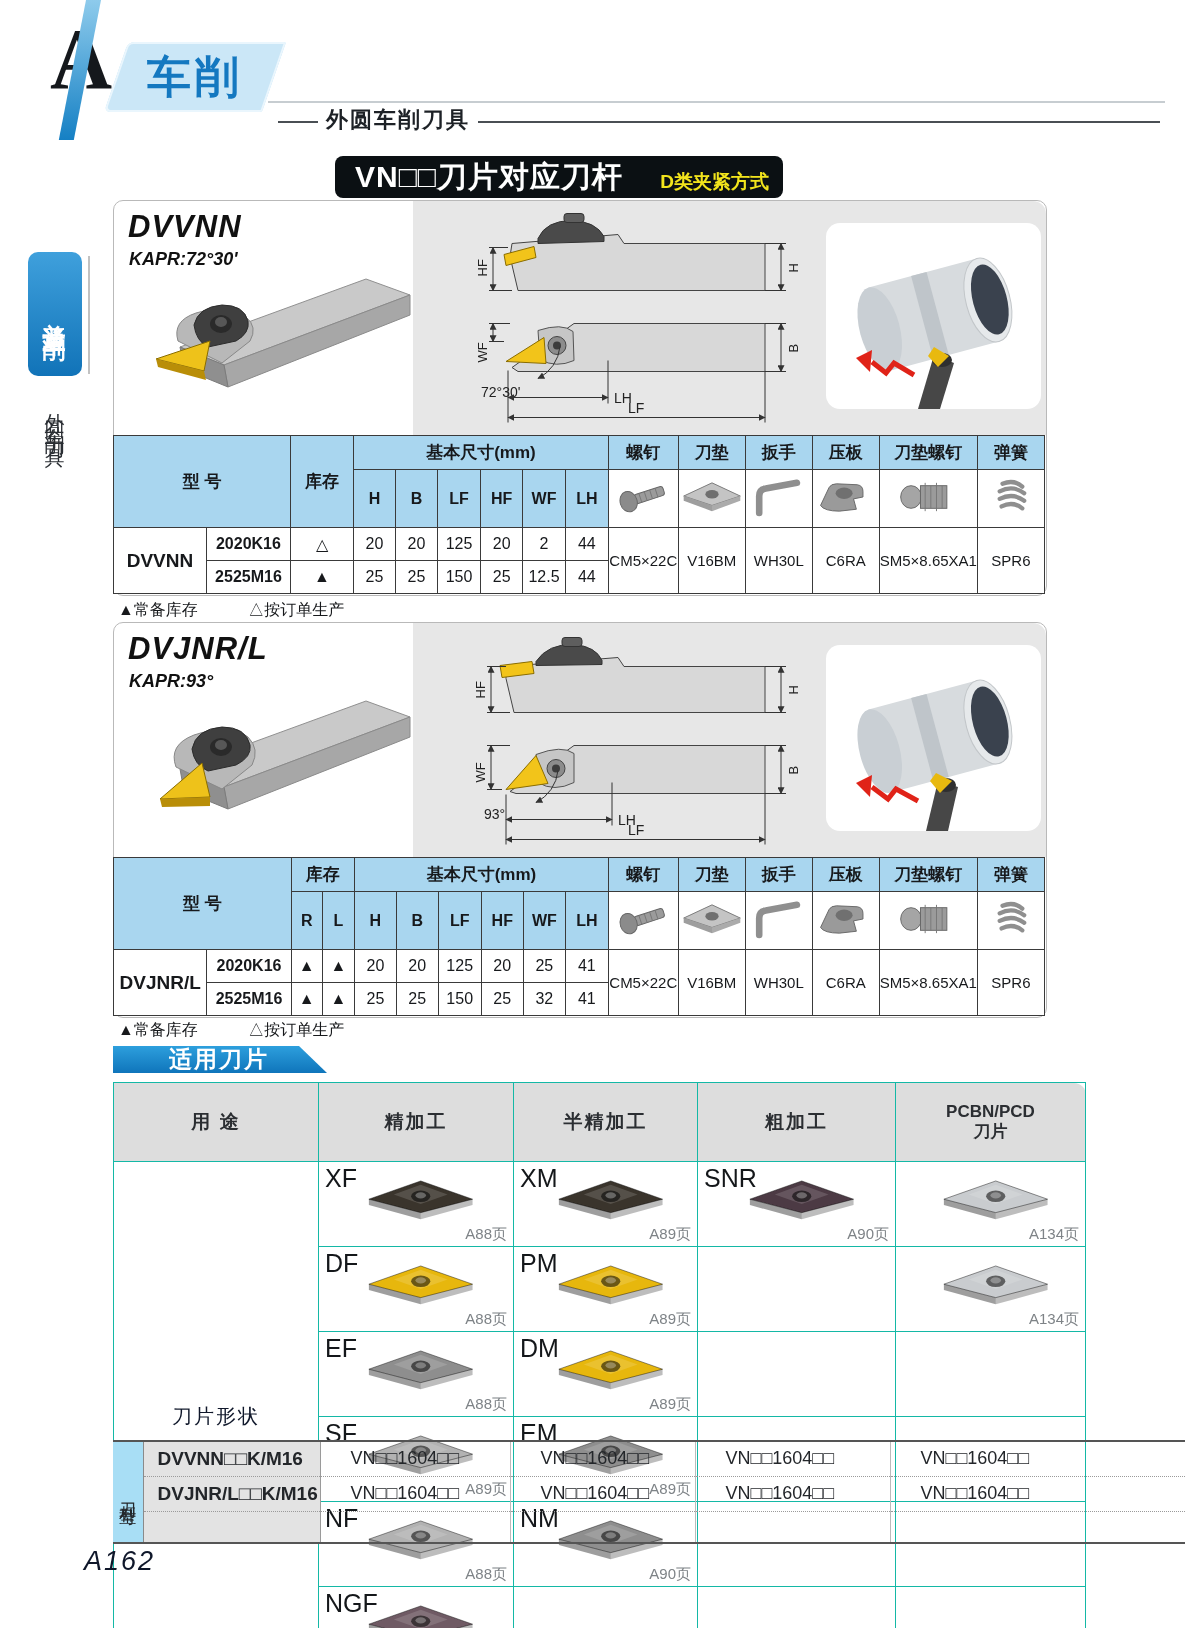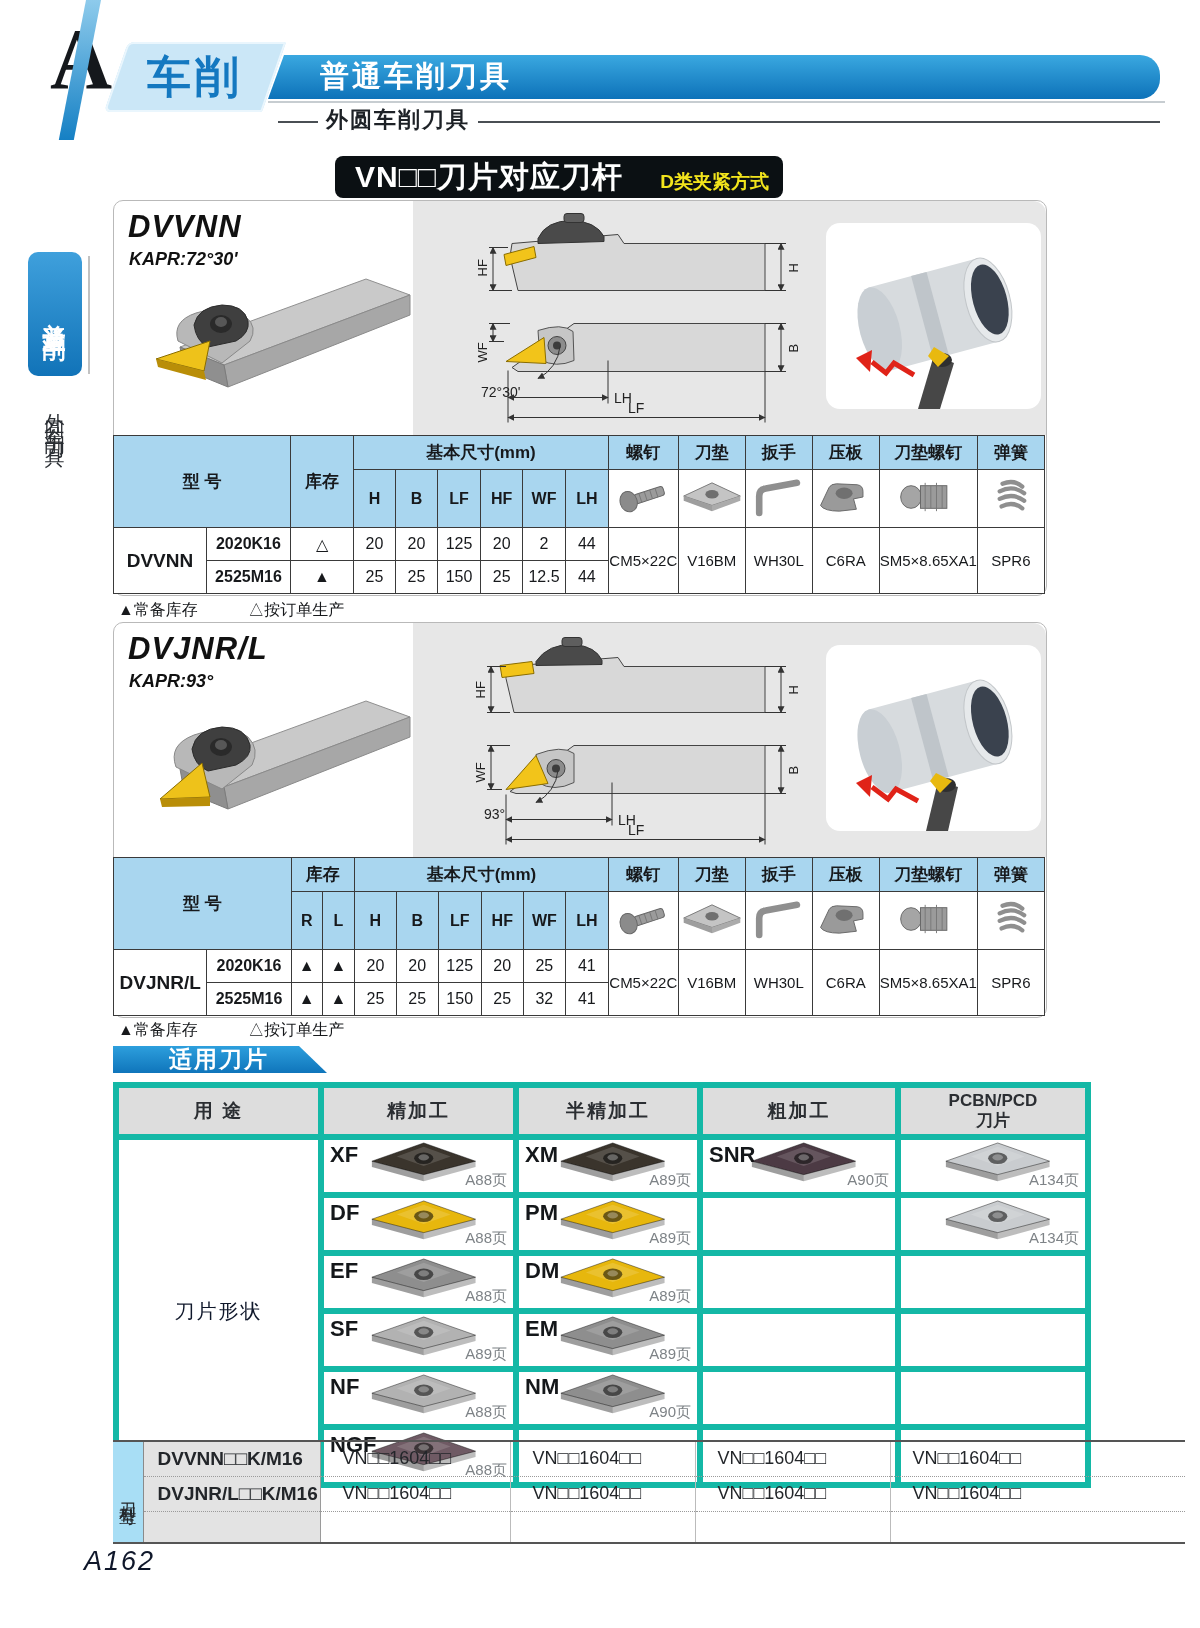--- a/index.html
+++ b/index.html
@@ -174,9 +174,6 @@
   <div class="tab-turning">
     <span>车削</span>
   </div>
-  <div class="main-banner">
-    <span>普通车削刀具</span>
-  </div>
   <div class="banner-underline"></div>
   <div class="sub-line"></div>
   <div class="sub-banner">外圆车削刀具</div>

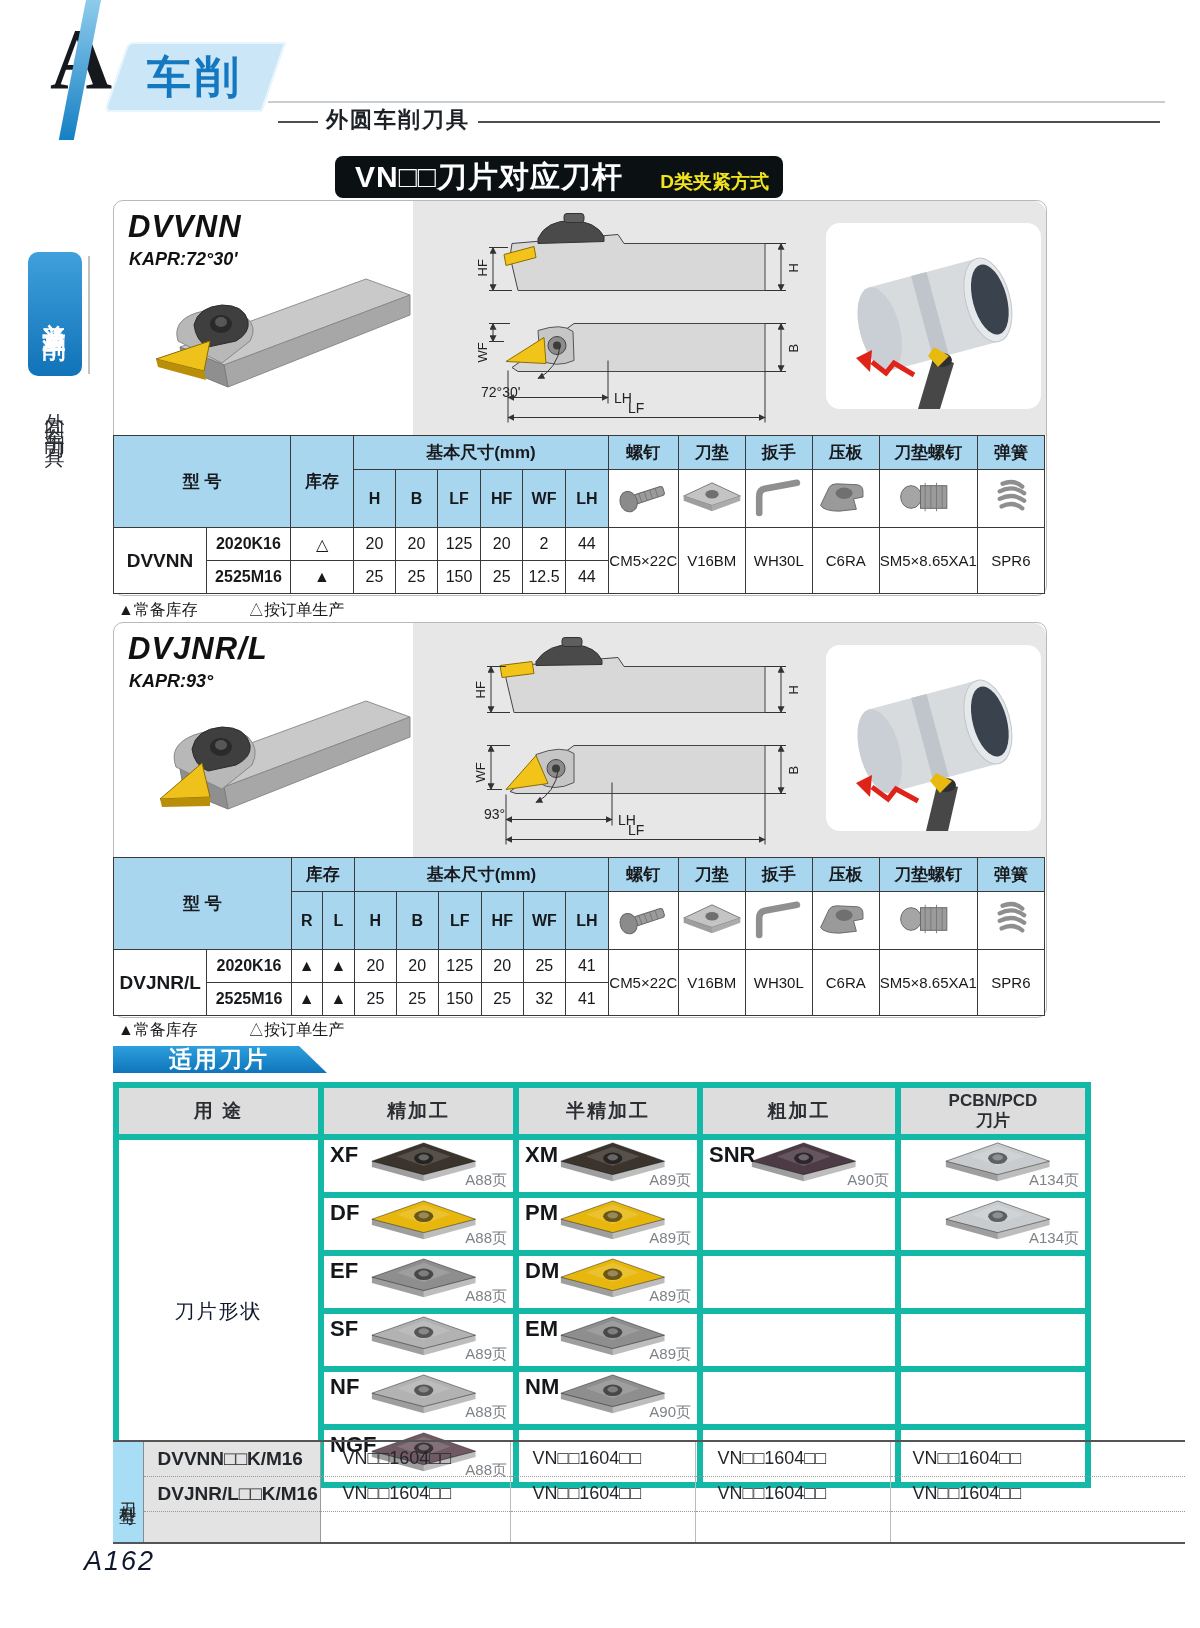--- a/index.html
+++ b/index.html
@@ -80,7 +80,7 @@
               display:flex;align-items:center;}
   .ins-banner span{margin-left:56px;color:#fff;font-weight:bold;font-size:23px;letter-spacing:2px;}
   .grid{position:absolute;left:113px;top:1082px;border-collapse:collapse;table-layout:fixed;background:#fff;}
-  .grid th,.grid td{border:6px solid #14b8a6;padding:0;}
+  .grid th,.grid td{border:1px solid #14b8a6;padding:16px;}
   .grid th{background:#dddddd;font-size:19px;font-weight:bold;color:#2b2e32;height:46px;letter-spacing:2px;}
   .grid th .two{font-size:17px;line-height:1.2;letter-spacing:0;}
   .grid td{height:52px;}

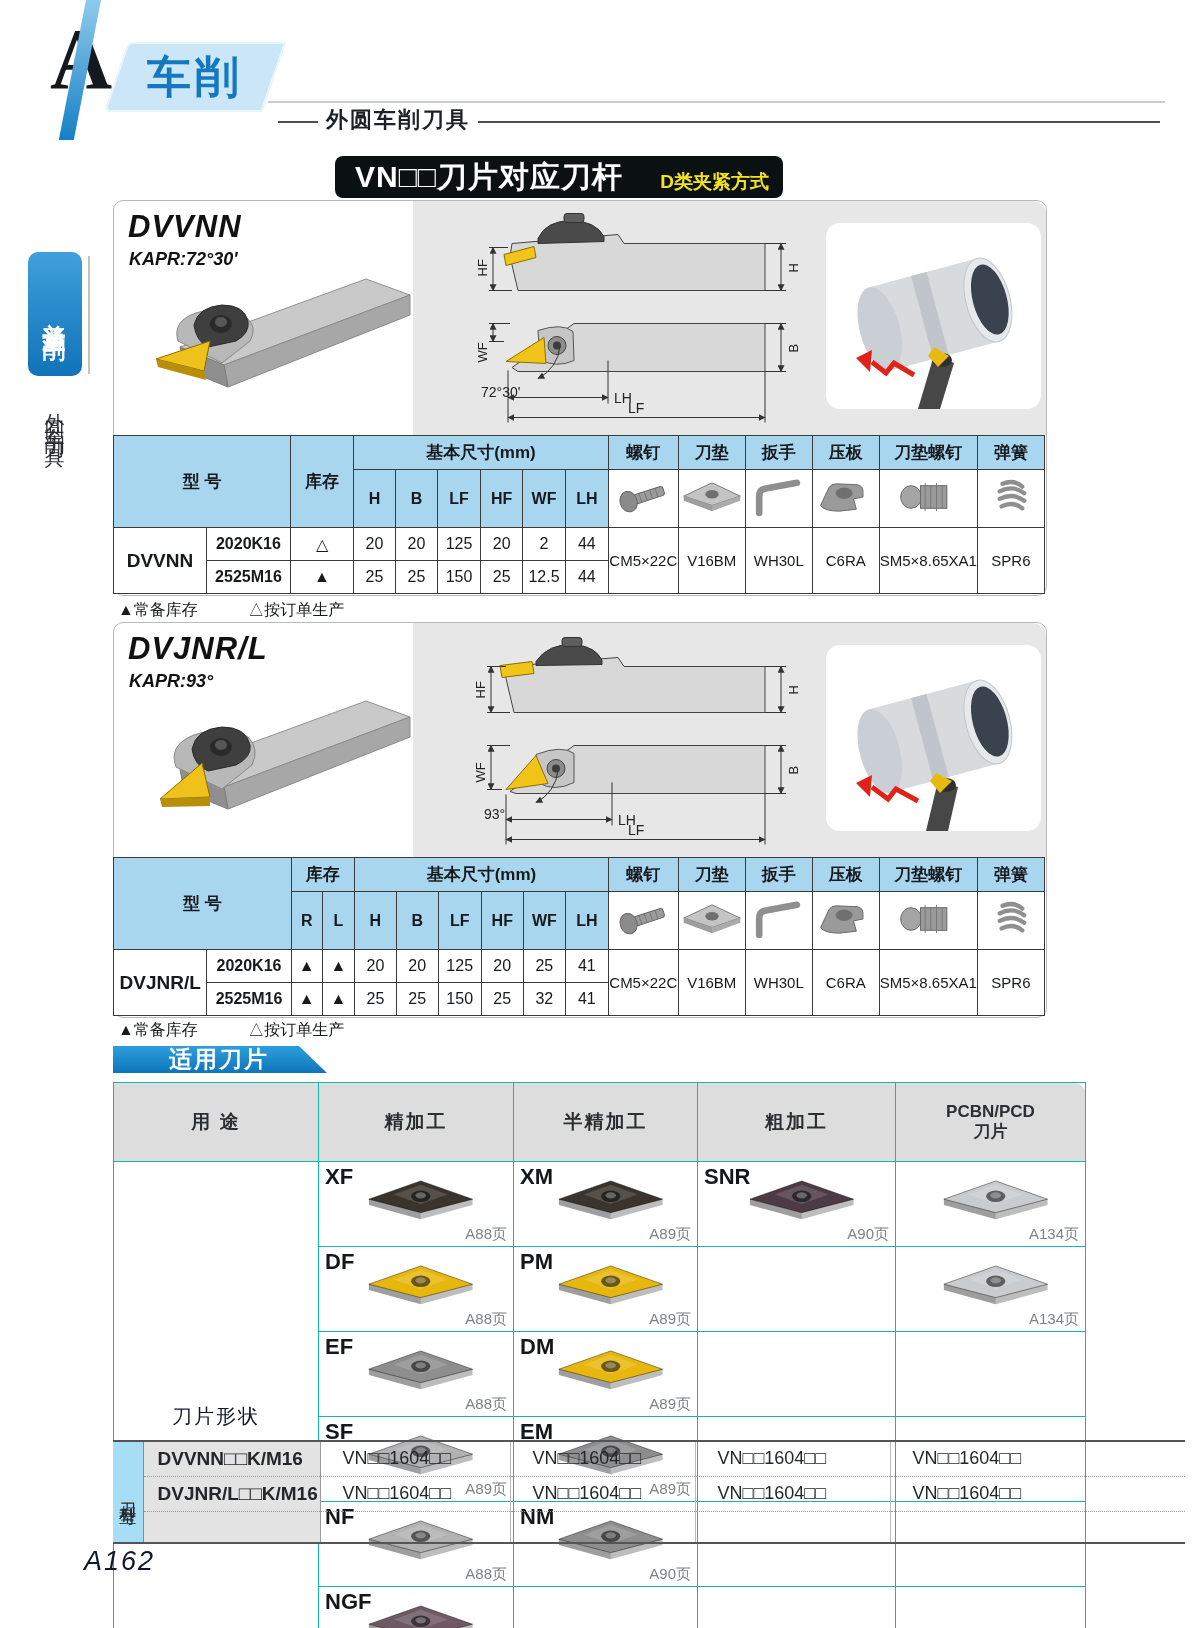--- a/index.html
+++ b/index.html
@@ -86,7 +86,7 @@
   .grid td{height:52px;}
   .usecell{text-align:center;font-size:20px;color:#0f172a;letter-spacing:2px;background:#fff;}
   .icell{position:relative;background:#fff;}
-  .icode{position:absolute;left:6px;top:2px;font-weight:bold;font-size:22px;color:#14171a;}
+  .icode{position:absolute;left:6px;top:2px;font-weight:normal;font-size:25px;color:#14171a;}
   .ins{position:absolute;left:50%;top:50%;transform:translate(-46%,-58%);width:118px;height:48px;}
   .ipage{position:absolute;right:6px;bottom:2px;font-size:15px;color:#7e8387;}
   .c-dark{color:#3a342c}.c-yellow{color:#e7b70d}.c-grey{color:#8e8e8e}.c-silver{color:#b2b2b2}

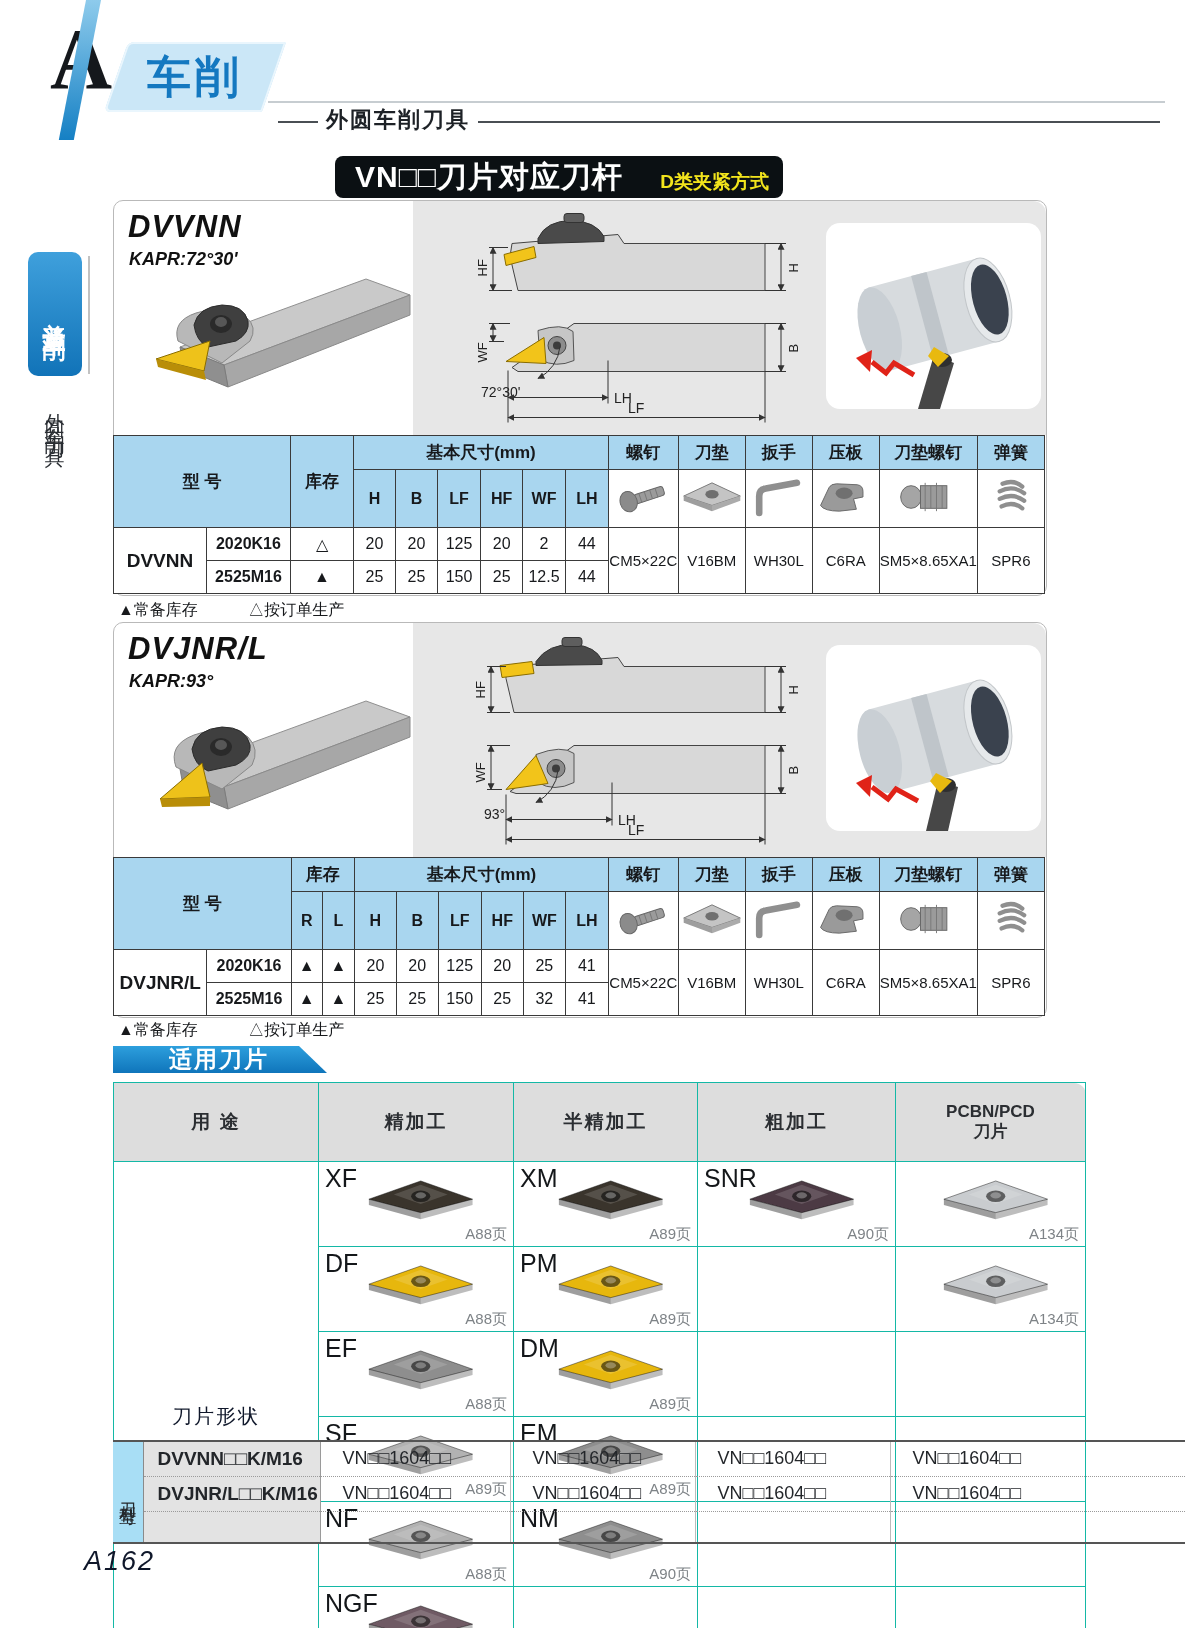--- a/index.html
+++ b/index.html
@@ -99,7 +99,7 @@
   .holder .hl{background:#a8def5;text-align:center;border-right:1px solid #8a8a8a;}
   .holder .hl span{writing-mode:vertical-rl;text-orientation:upright;font-size:17px;letter-spacing:2px;}
   .holder .hm{background:#e3e3e3;font-weight:bold;font-size:19px;padding-left:14px;border-right:1px solid #9a9a9a;}
-  .holder .hv{padding-left:22px;border-right:1px solid #bbb;}
+  .holder .hv{padding-left:30px;border-right:1px solid #bbb;}
   .holder .hv:last-child{border-right:none;}
   .holder{border-top:2px solid #555;border-bottom:2px solid #555;}
   .hrow-a{height:35px;}.hrow-b{height:35px;}.hrow-c{height:32px;}

